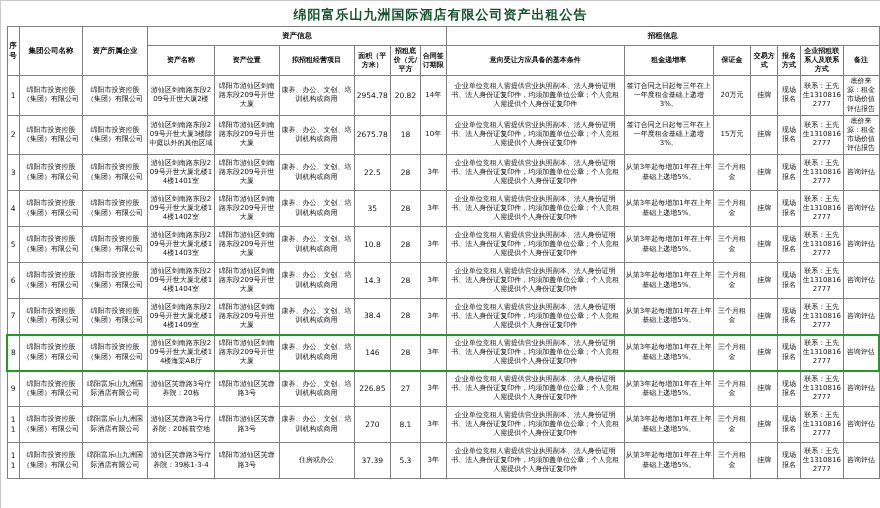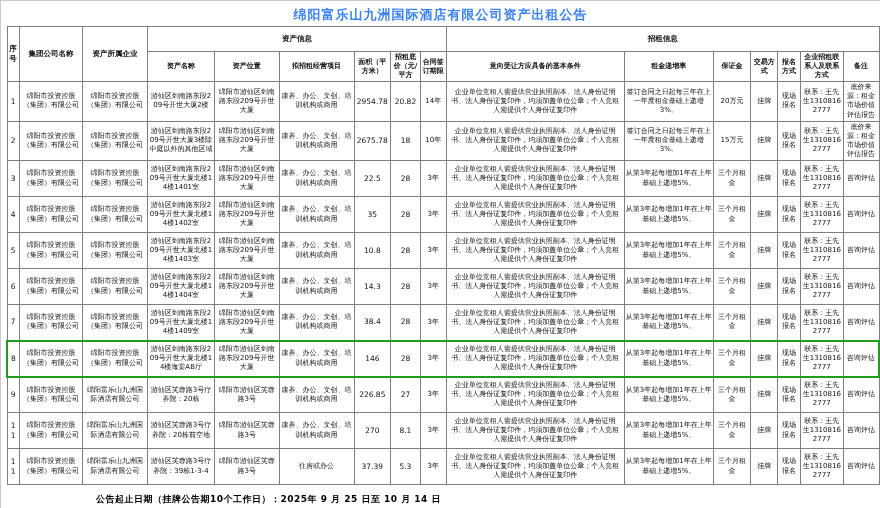--- a/index.html
+++ b/index.html
@@ -7,7 +7,7 @@
     font-family: "DejaVu Sans", sans-serif; color: #1a1a1a; }
   .sheet { position: relative; width: 880px; height: 508px;
     border-top: 1px solid #c9c9c9; border-left: 1px solid #c9c9c9; background: #fff; padding-top: 2px; }
-  .title { text-align: center; font-size: 13px; font-weight: bold; color: #3b82f6;
+  .title { text-align: center; font-size: 13px; font-weight: bold; color: #14532d;
     padding: 3px 0 2px 0; letter-spacing: 1px; }
   table { border-collapse: collapse; table-layout: fixed; width: 874px; margin-left: 5px; }
   th, td { border: 1px solid #7f7f7f; font-size: 7px; line-height: 1.3; text-align: center;

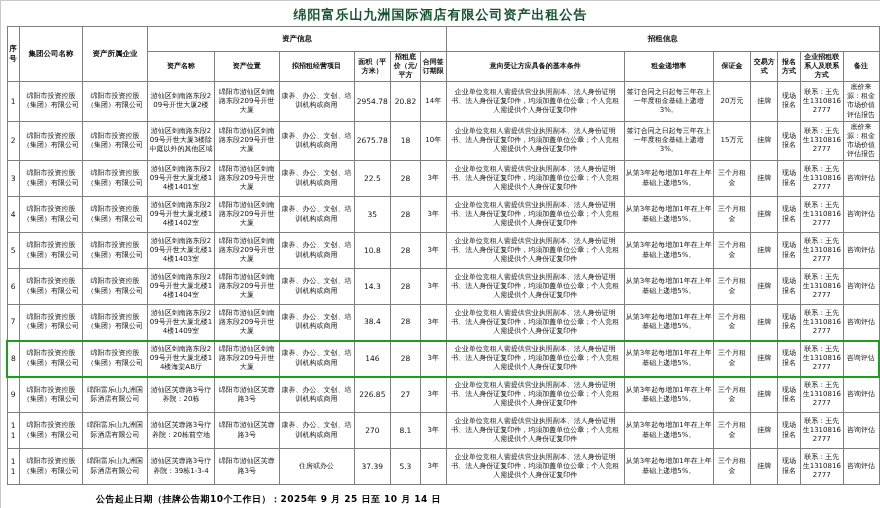--- a/index.html
+++ b/index.html
@@ -13,7 +13,7 @@
   th, td { border: 1px solid #7f7f7f; font-size: 7px; line-height: 1.3; text-align: center;
     vertical-align: middle; padding: 1px 1px; word-break: break-all; color: #111; }
   thead th { font-weight: bold; background: #fff; }
-  .group-row th { height: 25px; font-size: 7.5px; }
+  .group-row th { height: 19px; font-size: 7.5px; }
   .sub-row th { height: 30px; }
   tbody td { height: 36px; background: #fff; }
   tbody tr.selected td { border-top: 2px solid #1f9d1f; border-bottom: 2px solid #1f9d1f; }

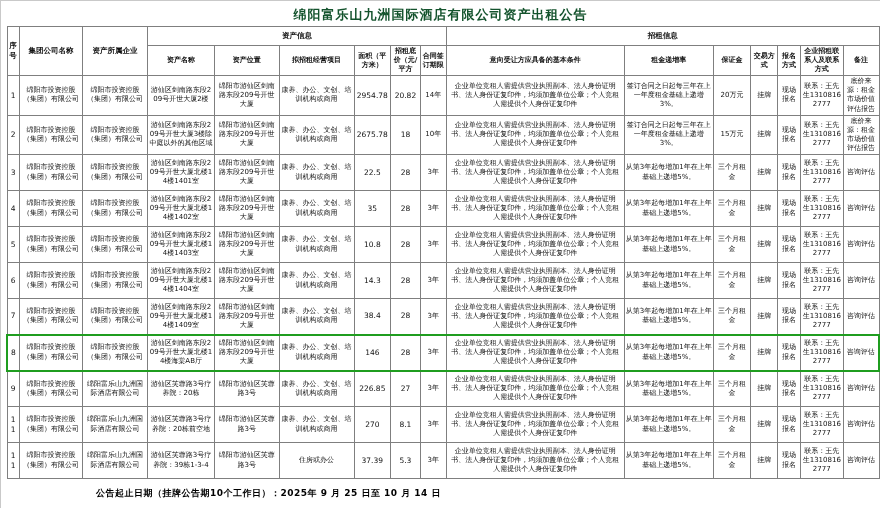--- a/index.html
+++ b/index.html
@@ -274,7 +274,6 @@
       </tbody>
   </table>
 
-  <div class="footer-note">公告起止日期（挂牌公告期10个工作日）：2025年 9 月 25 日至 10 月 14 日</div>
 </div>
 
 </body></html>

